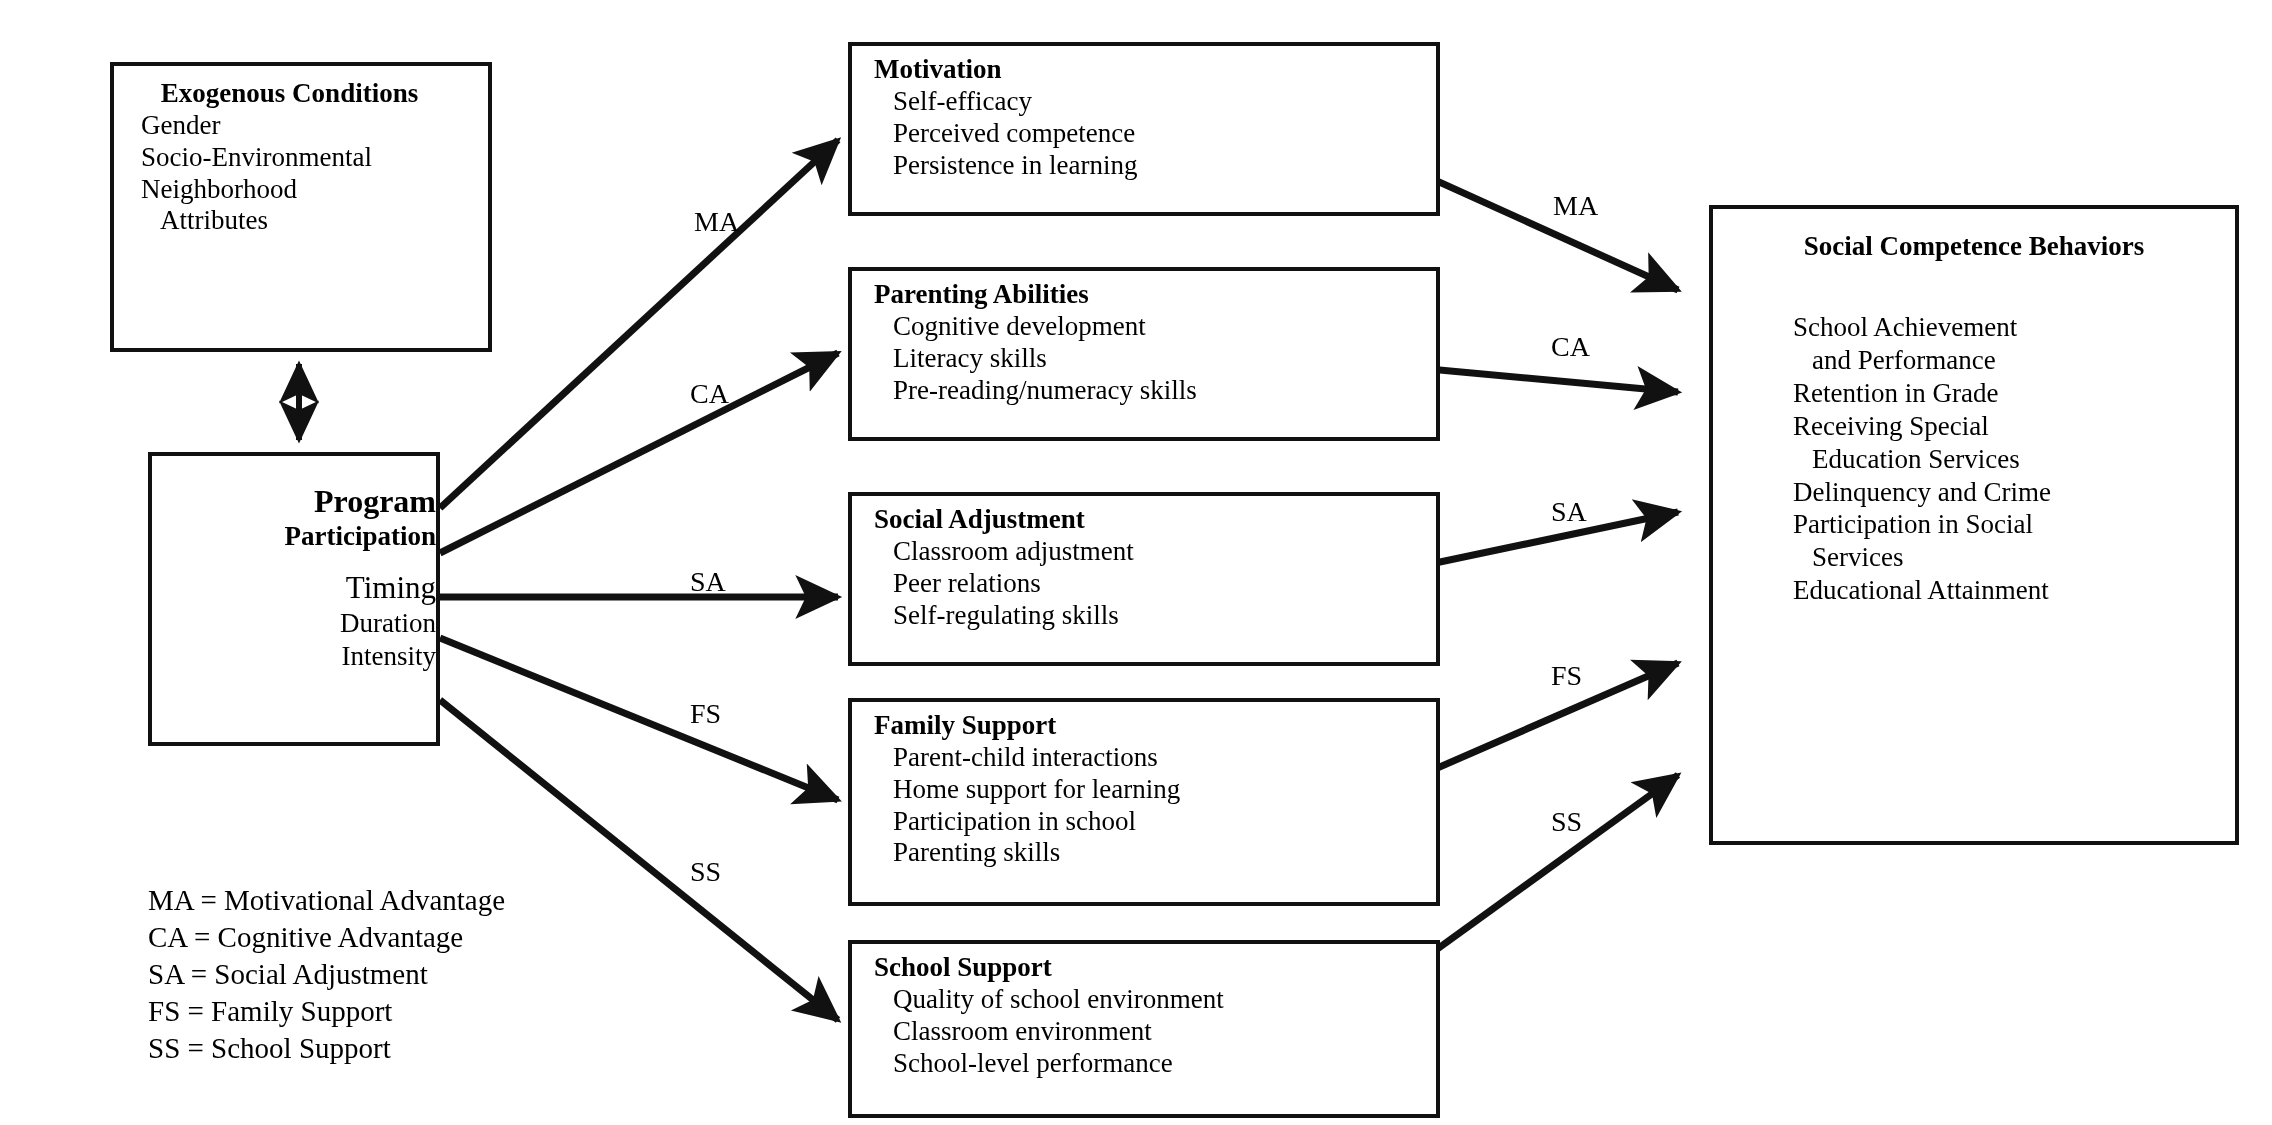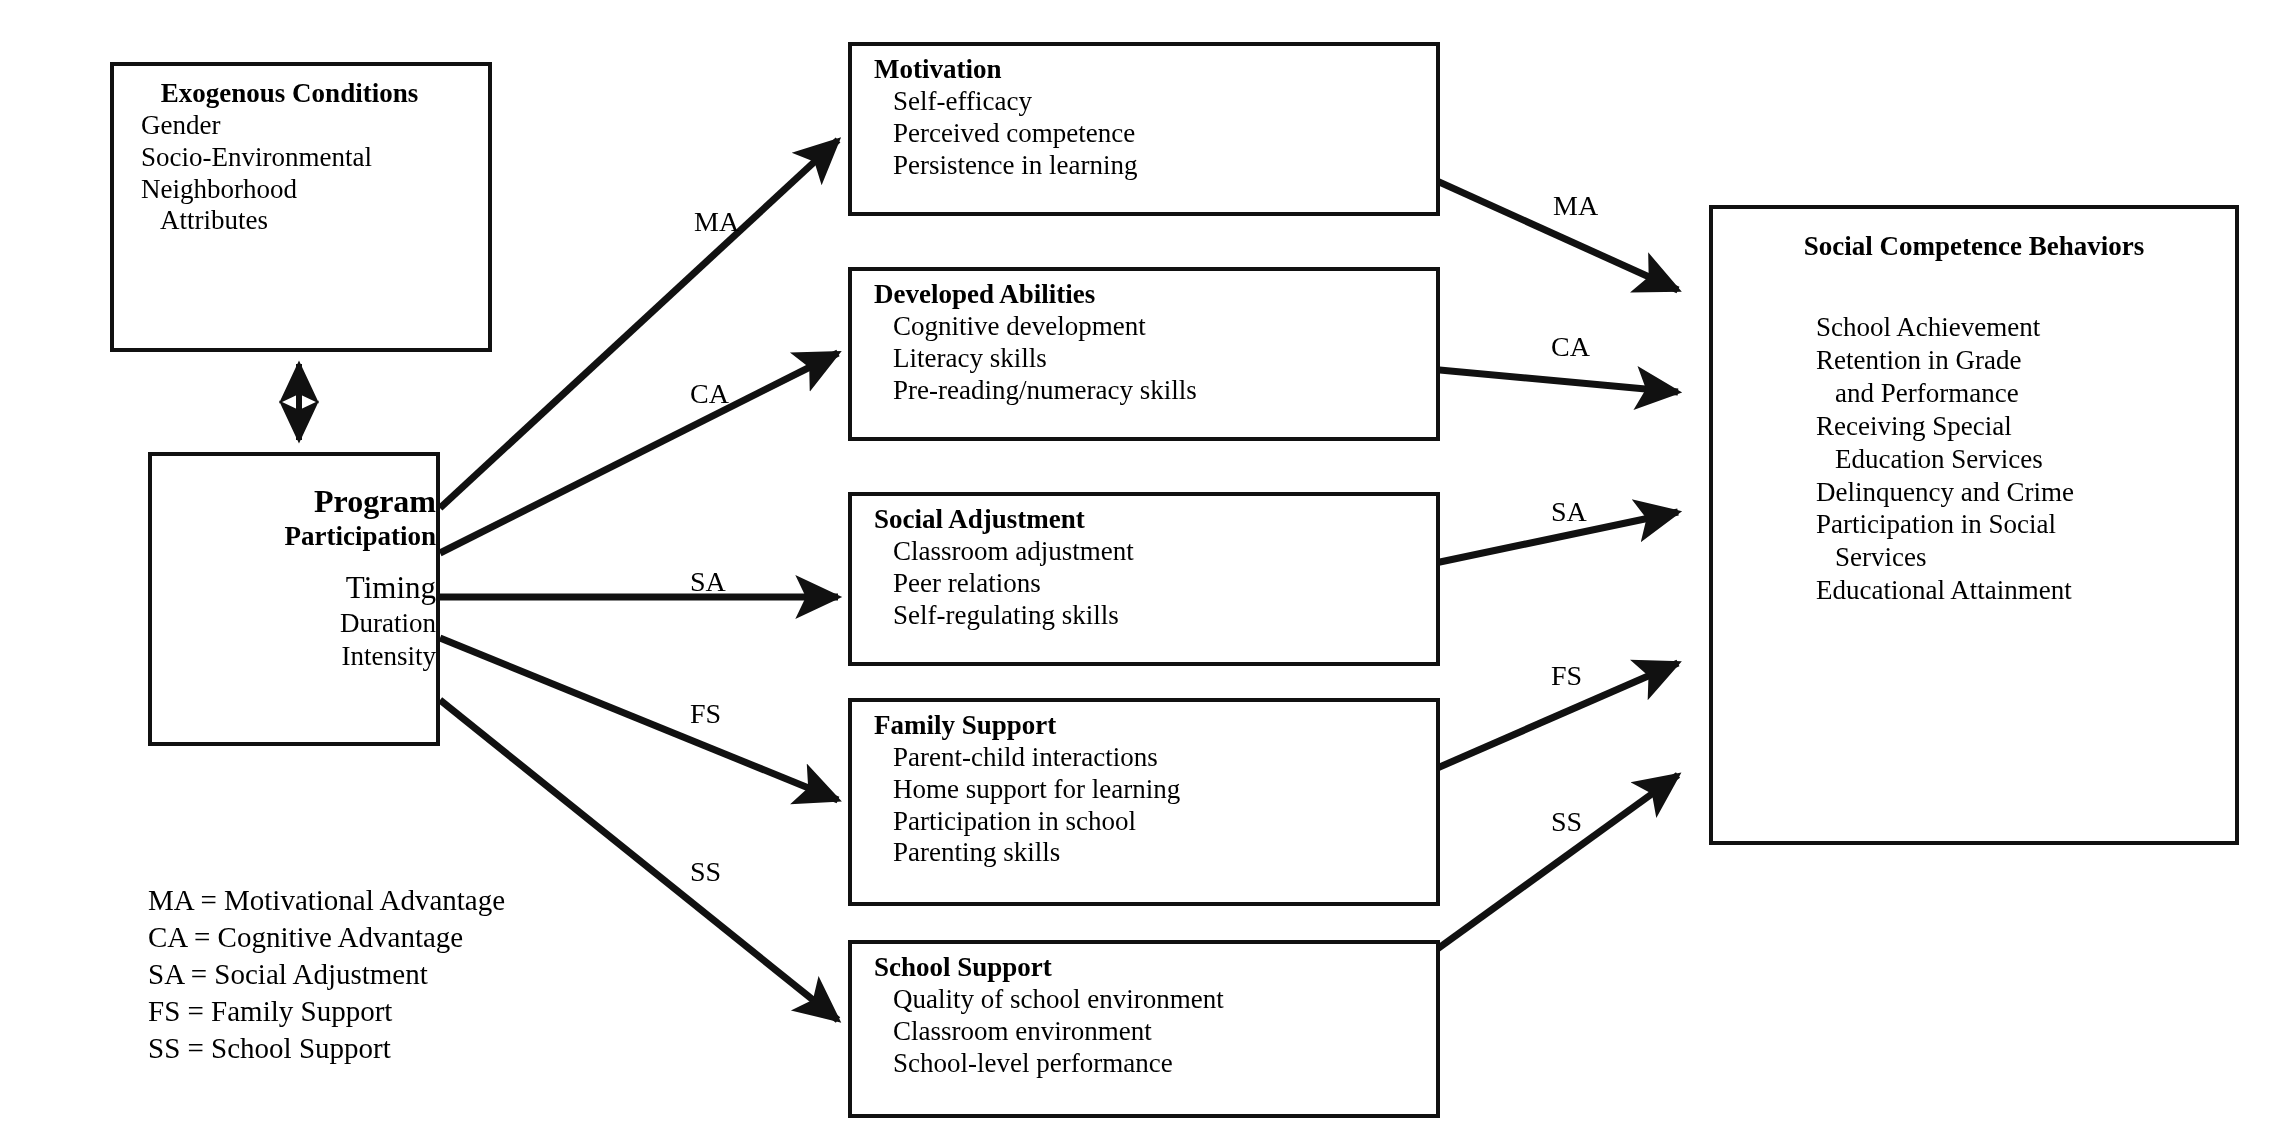--- a/index.html
+++ b/index.html
@@ -156,7 +156,7 @@
 
   <div class="box mediator" id="developed-abilities-box">
     <div class="inner">
-      <div class="box-title">Developed Abilities</div>
+      <div class="box-title">Parenting Abilities</div>
       <div class="box-item indent">Cognitive development</div>
       <div class="box-item indent">Literacy skills</div>
       <div class="box-item indent">Pre-reading/numeracy skills</div>

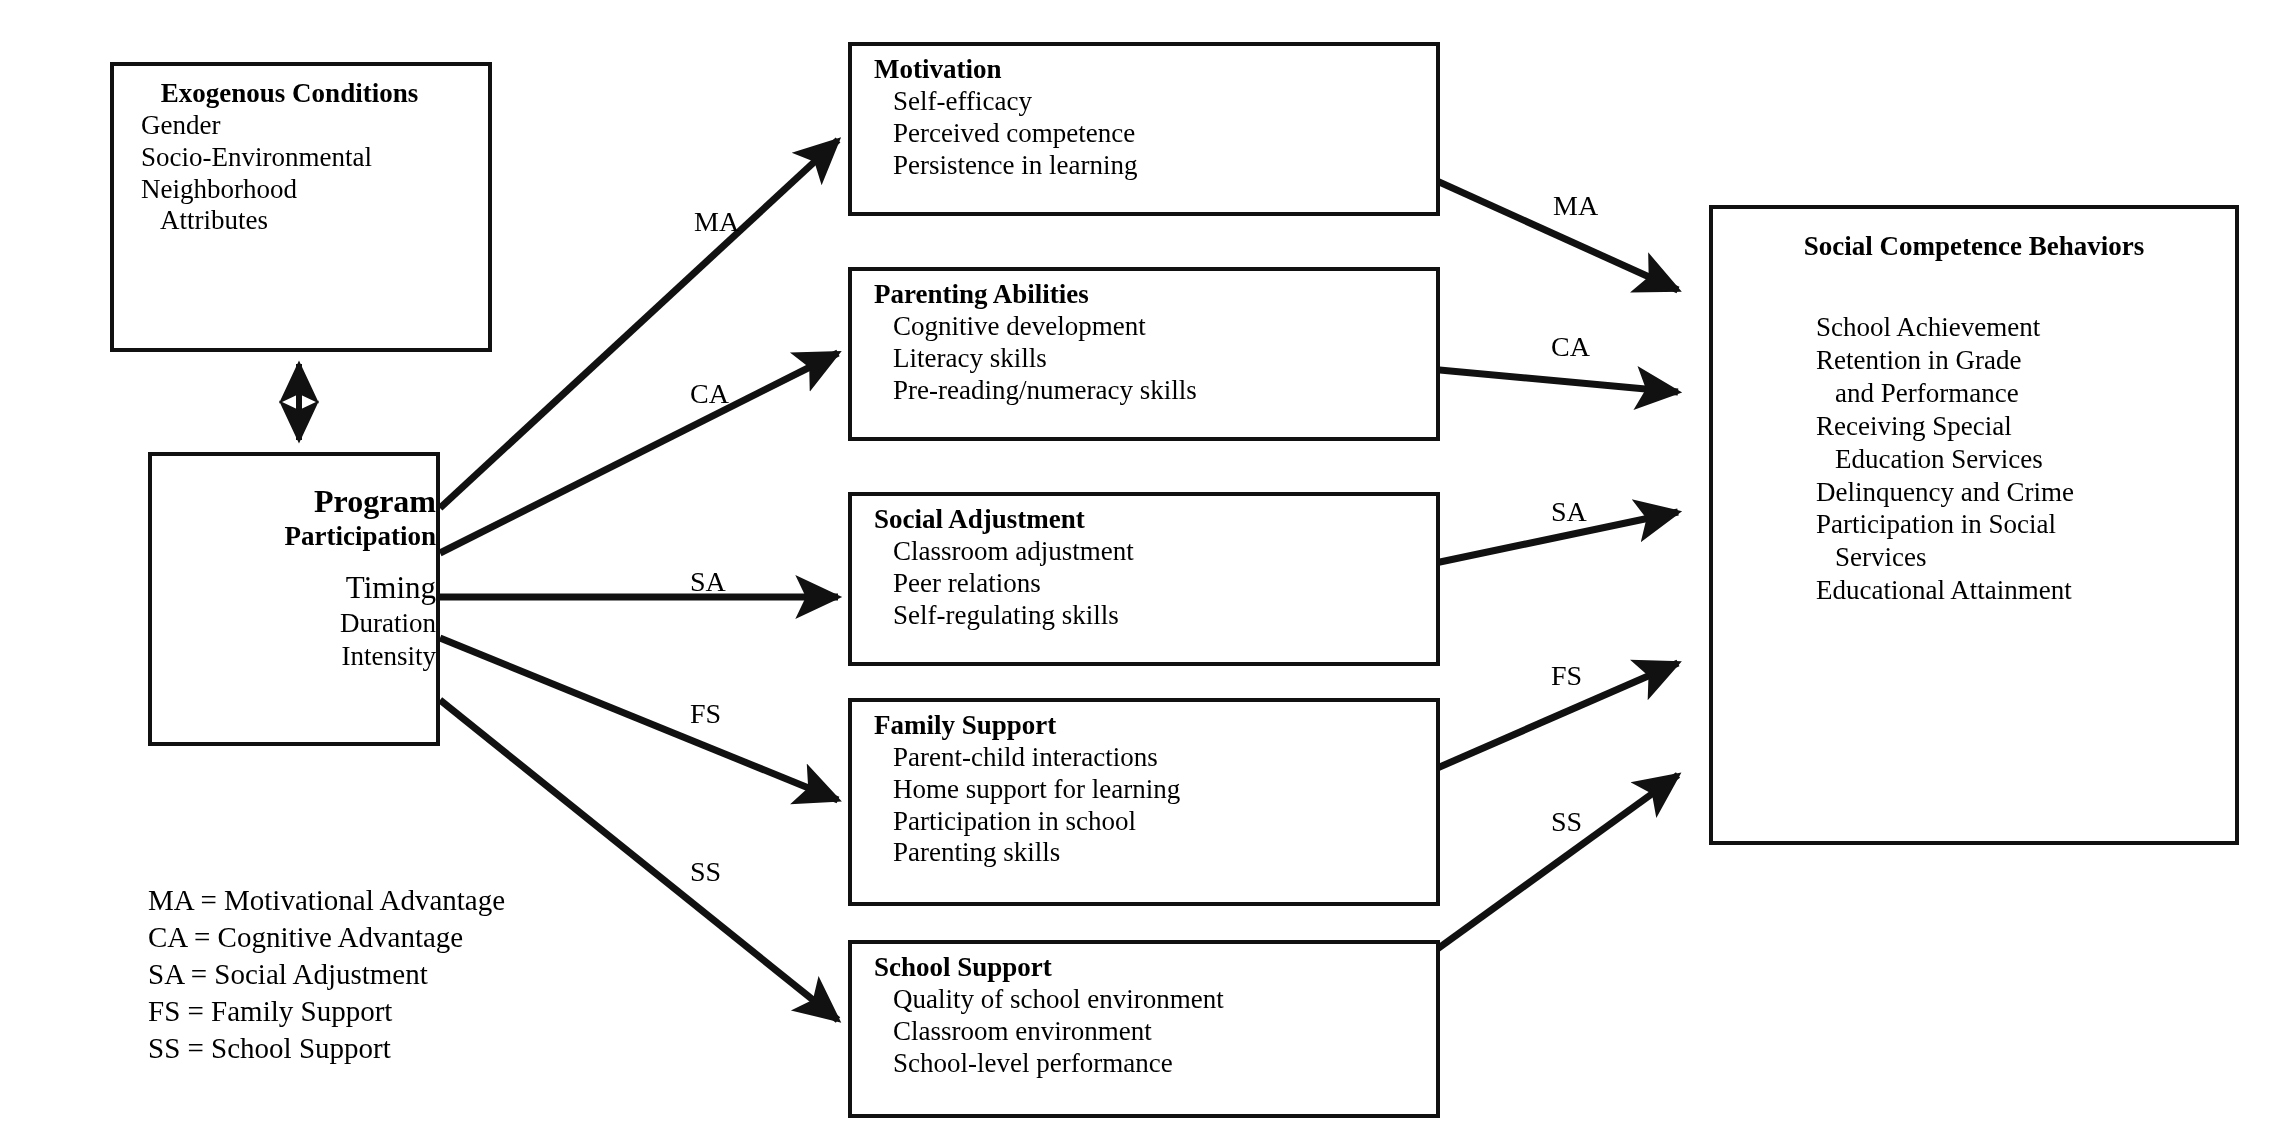--- a/index.html
+++ b/index.html
@@ -72,7 +72,7 @@
   #outcome-box .inner { padding: 22px 0 0 0; }
   #outcome-box .box-title { text-align: center; }
   #outcome-box .out-list { margin-top: 48px; padding-left: 80px; }
-  #outcome-box .box-item { font-size: 27px; line-height: 1.22; margin-left: 23px; }
+  #outcome-box .box-item { font-size: 27px; line-height: 1.22; }
 
   
   .edge-label {

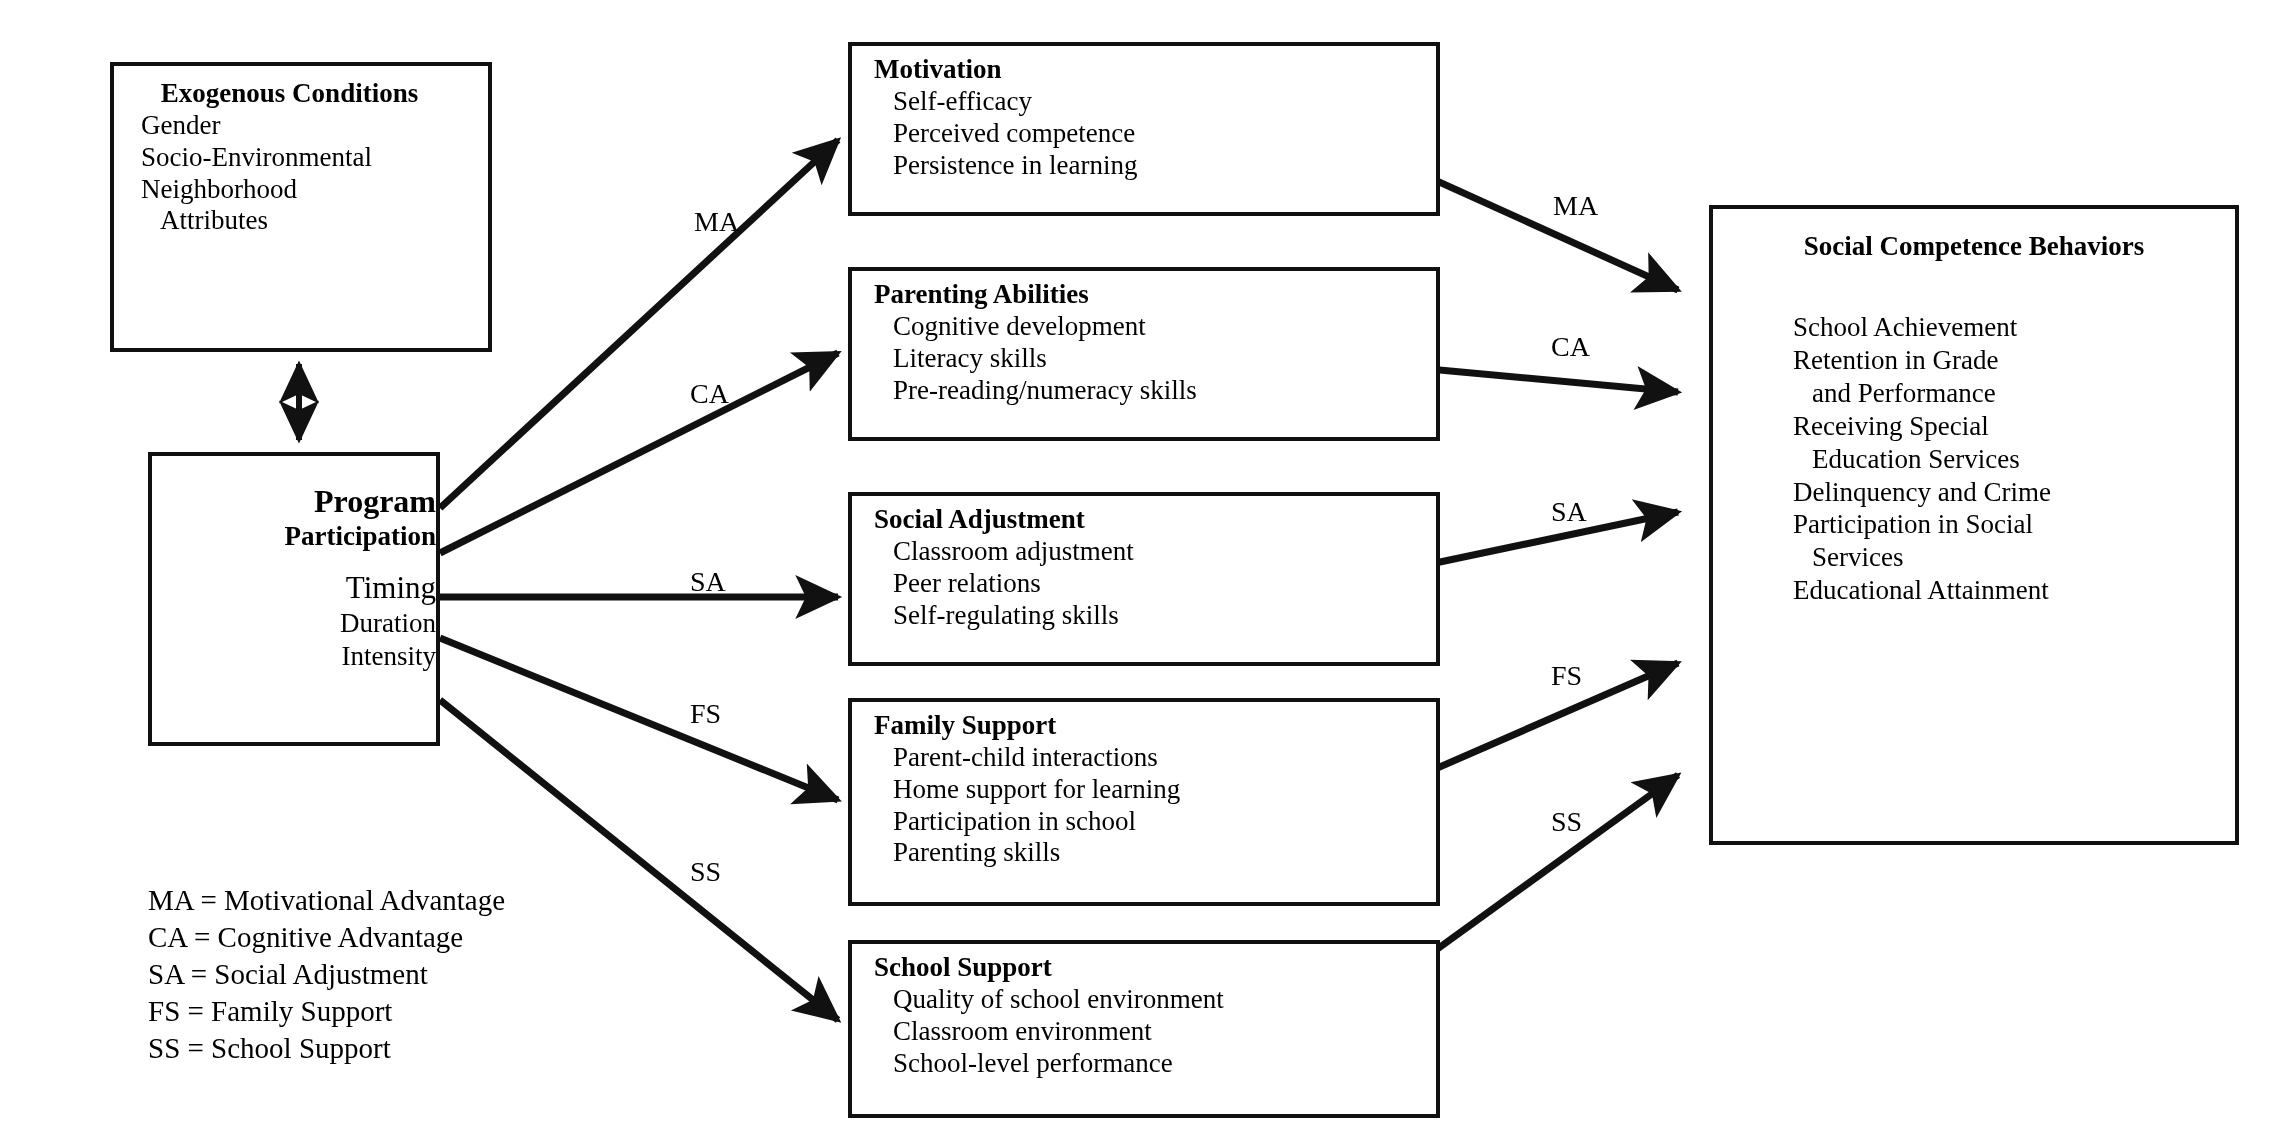--- a/index.html
+++ b/index.html
@@ -196,8 +196,8 @@
       <div class="box-title">Social Competence Behaviors</div>
       <div class="out-list">
         <div class="box-item">School Achievement</div>
+        <div class="box-item indent">and Performance</div>
         <div class="box-item">Retention in Grade</div>
-        <div class="box-item indent">and Performance</div>
         <div class="box-item">Receiving Special</div>
         <div class="box-item indent">Education Services</div>
         <div class="box-item">Delinquency and Crime</div>

